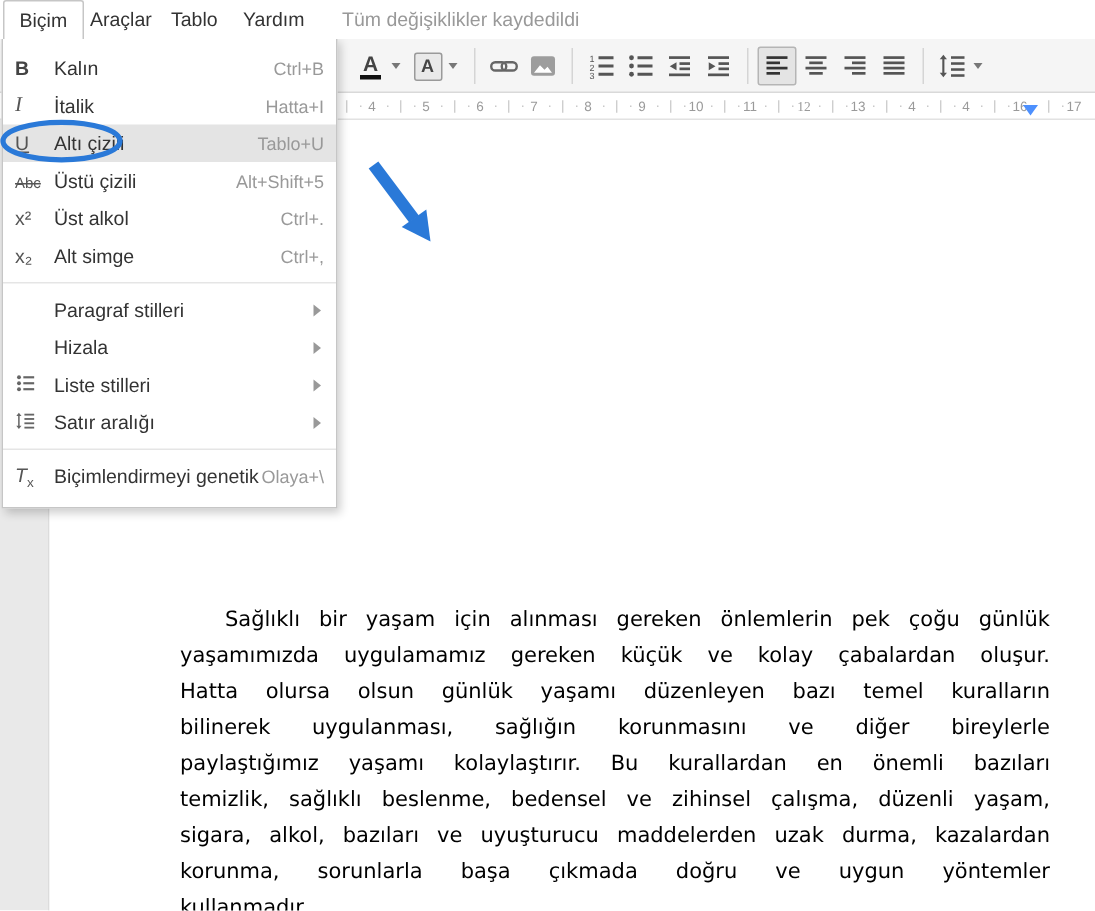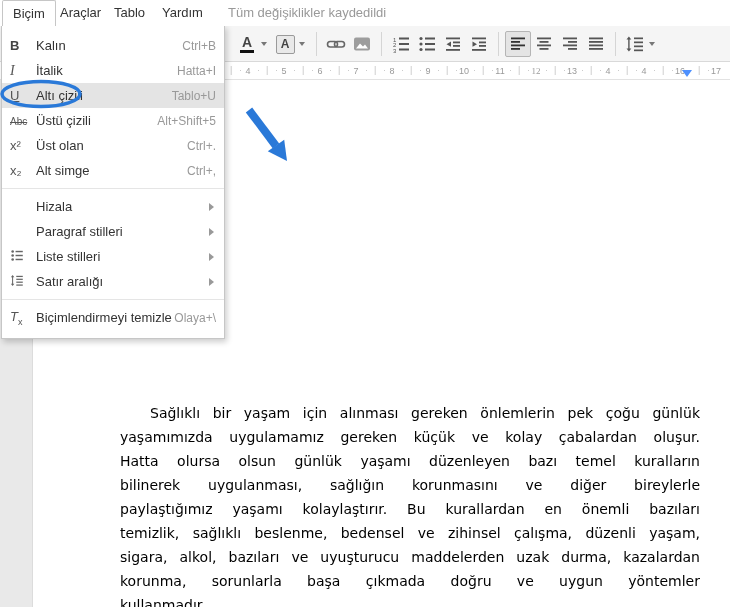--- a/index.html
+++ b/index.html
@@ -322,7 +322,7 @@
   </div>
   <div class="mi">
     <span class="mi-ic">x²</span>
-    <span class="mi-label">Üst olan</span>
+    <span class="mi-label">Üst alkol</span>
     <span class="mi-sc">Ctrl+.</span>
   </div>
   <div class="mi">

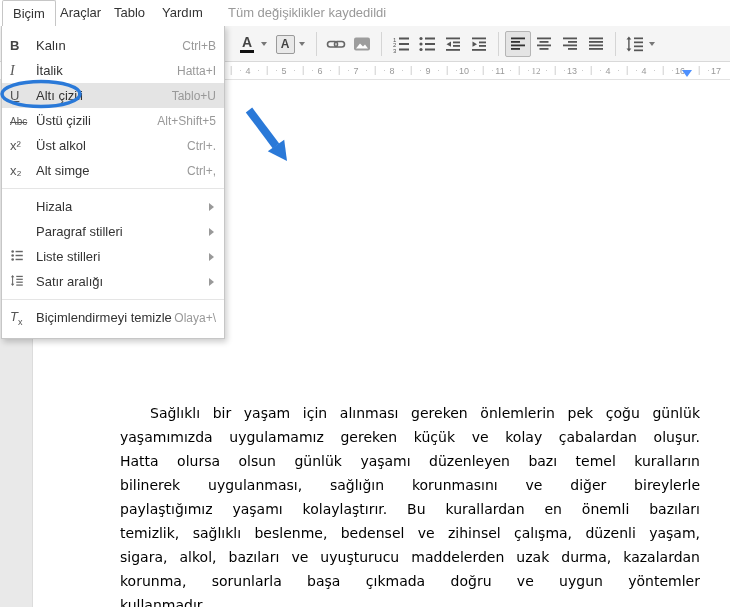--- a/index.html
+++ b/index.html
@@ -333,12 +333,12 @@
   <div class="menu-sep"></div>
   <div class="mi">
     <span class="mi-ic"></span>
+    <span class="mi-label">Paragraf stilleri</span>
+    <span class="mi-arrow"></span>
+  </div>
+  <div class="mi">
+    <span class="mi-ic"></span>
     <span class="mi-label">Hizala</span>
-    <span class="mi-arrow"></span>
-  </div>
-  <div class="mi">
-    <span class="mi-ic"></span>
-    <span class="mi-label">Paragraf stilleri</span>
     <span class="mi-arrow"></span>
   </div>
   <div class="mi">

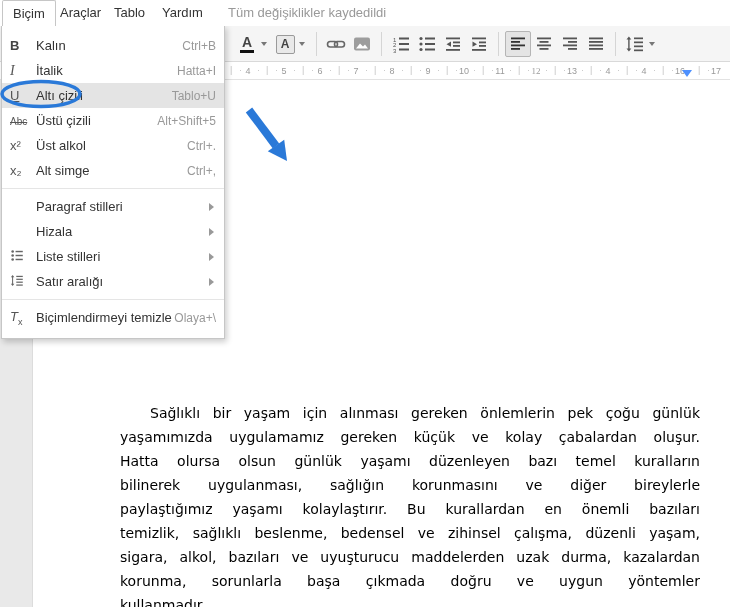--- a/index.html
+++ b/index.html
@@ -373,7 +373,7 @@
   <div class="menu-sep"></div>
   <div class="mi">
     <span class="mi-ic"><span style="font-style:italic">T</span><span style="font-size:9px;vertical-align:sub">x</span></span>
-    <span class="mi-label">Biçimlendirmeyi temizle</span>
+    <span class="mi-label">Biçimlendirmeyi genetik</span>
     <span class="mi-sc">Olaya+\</span>
   </div>
 </div>

